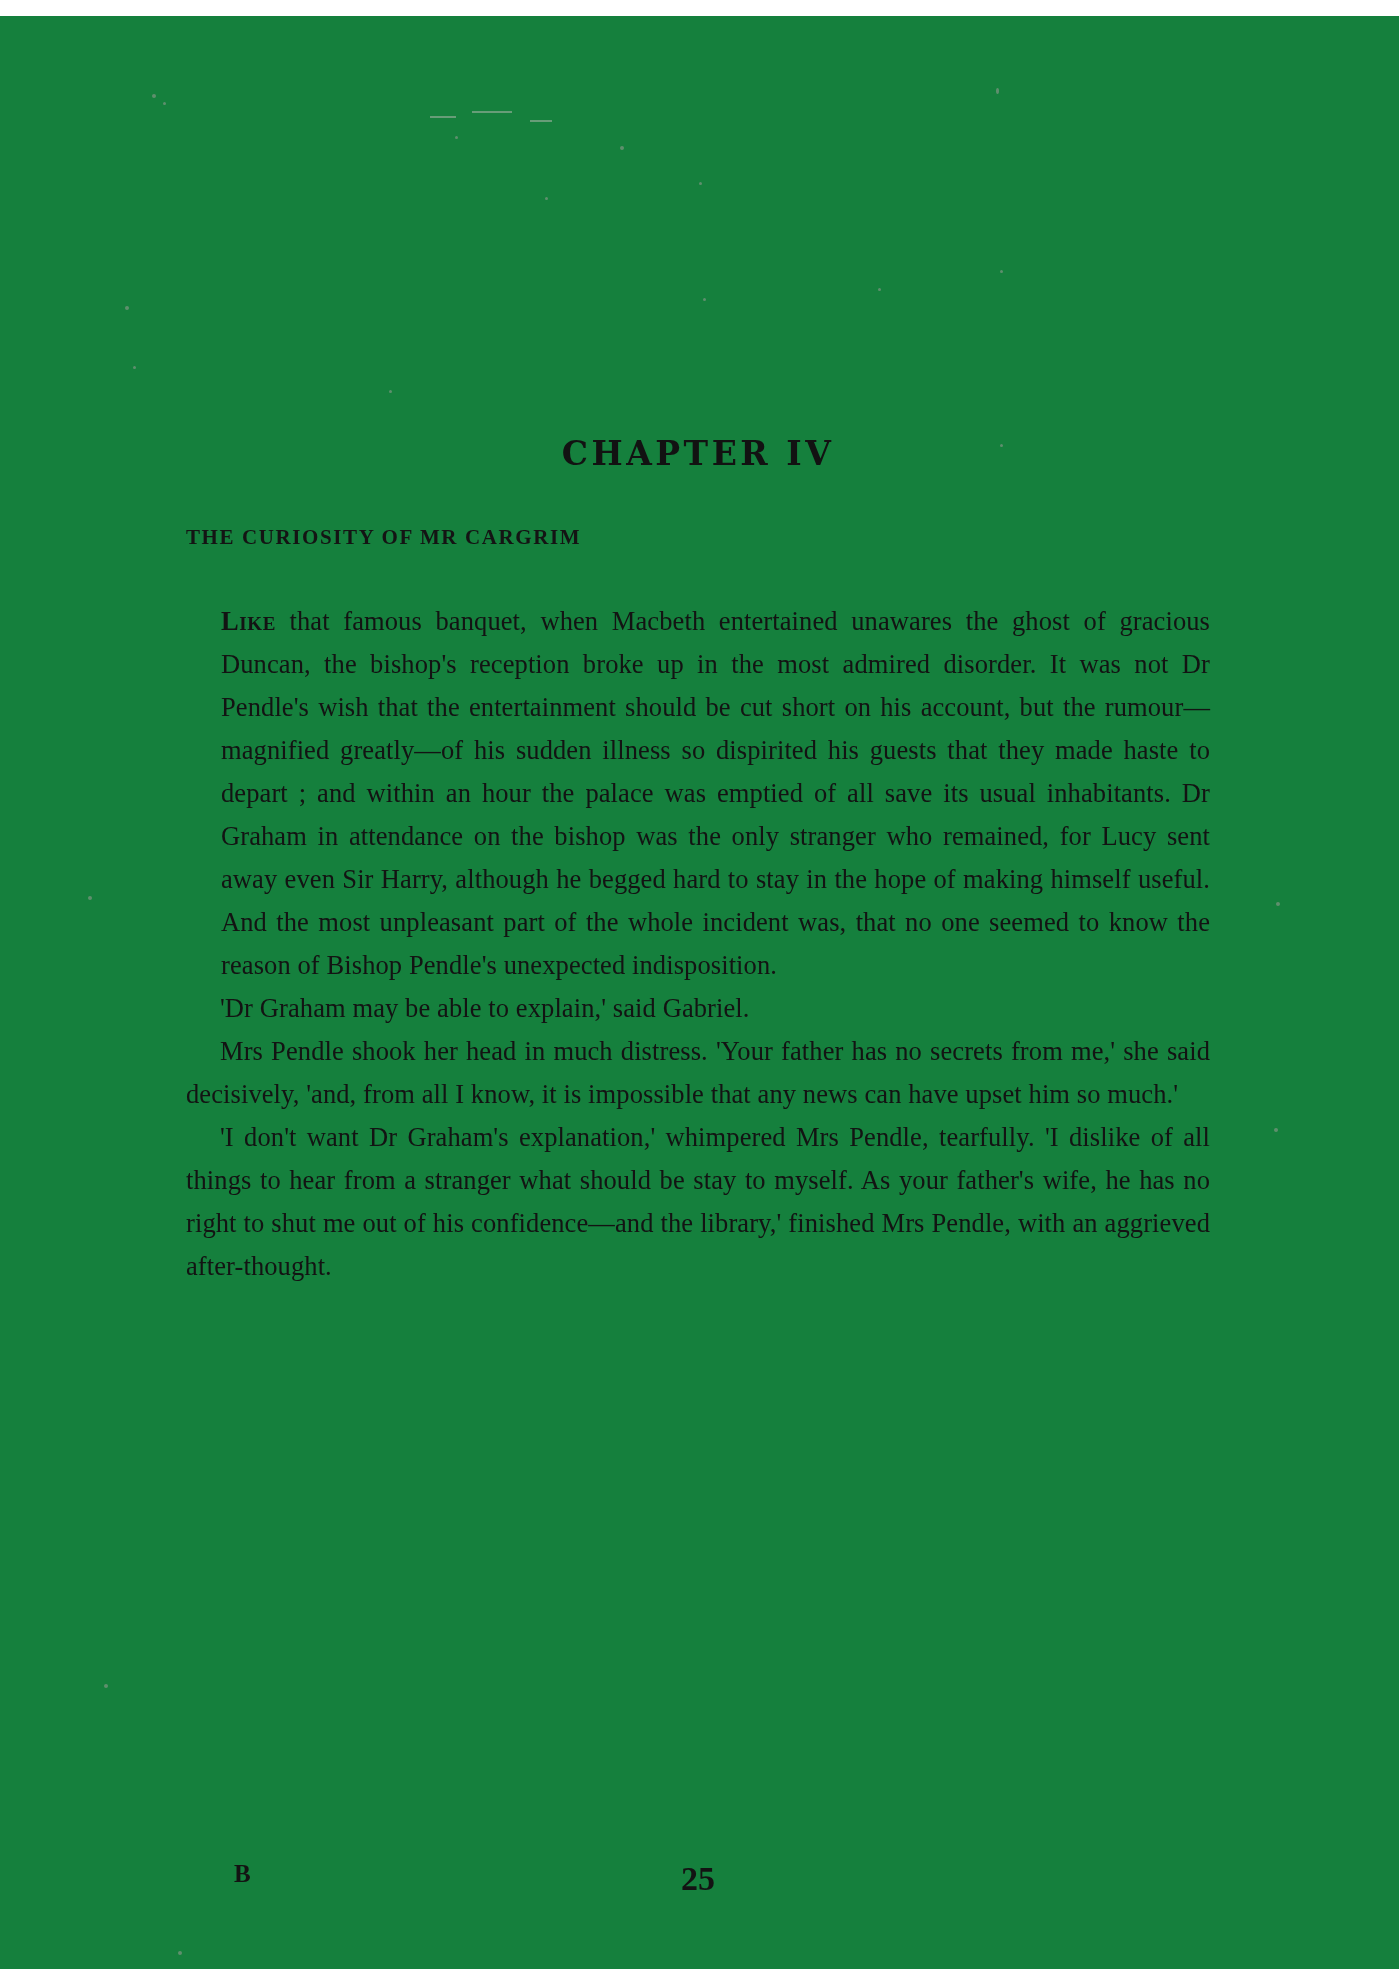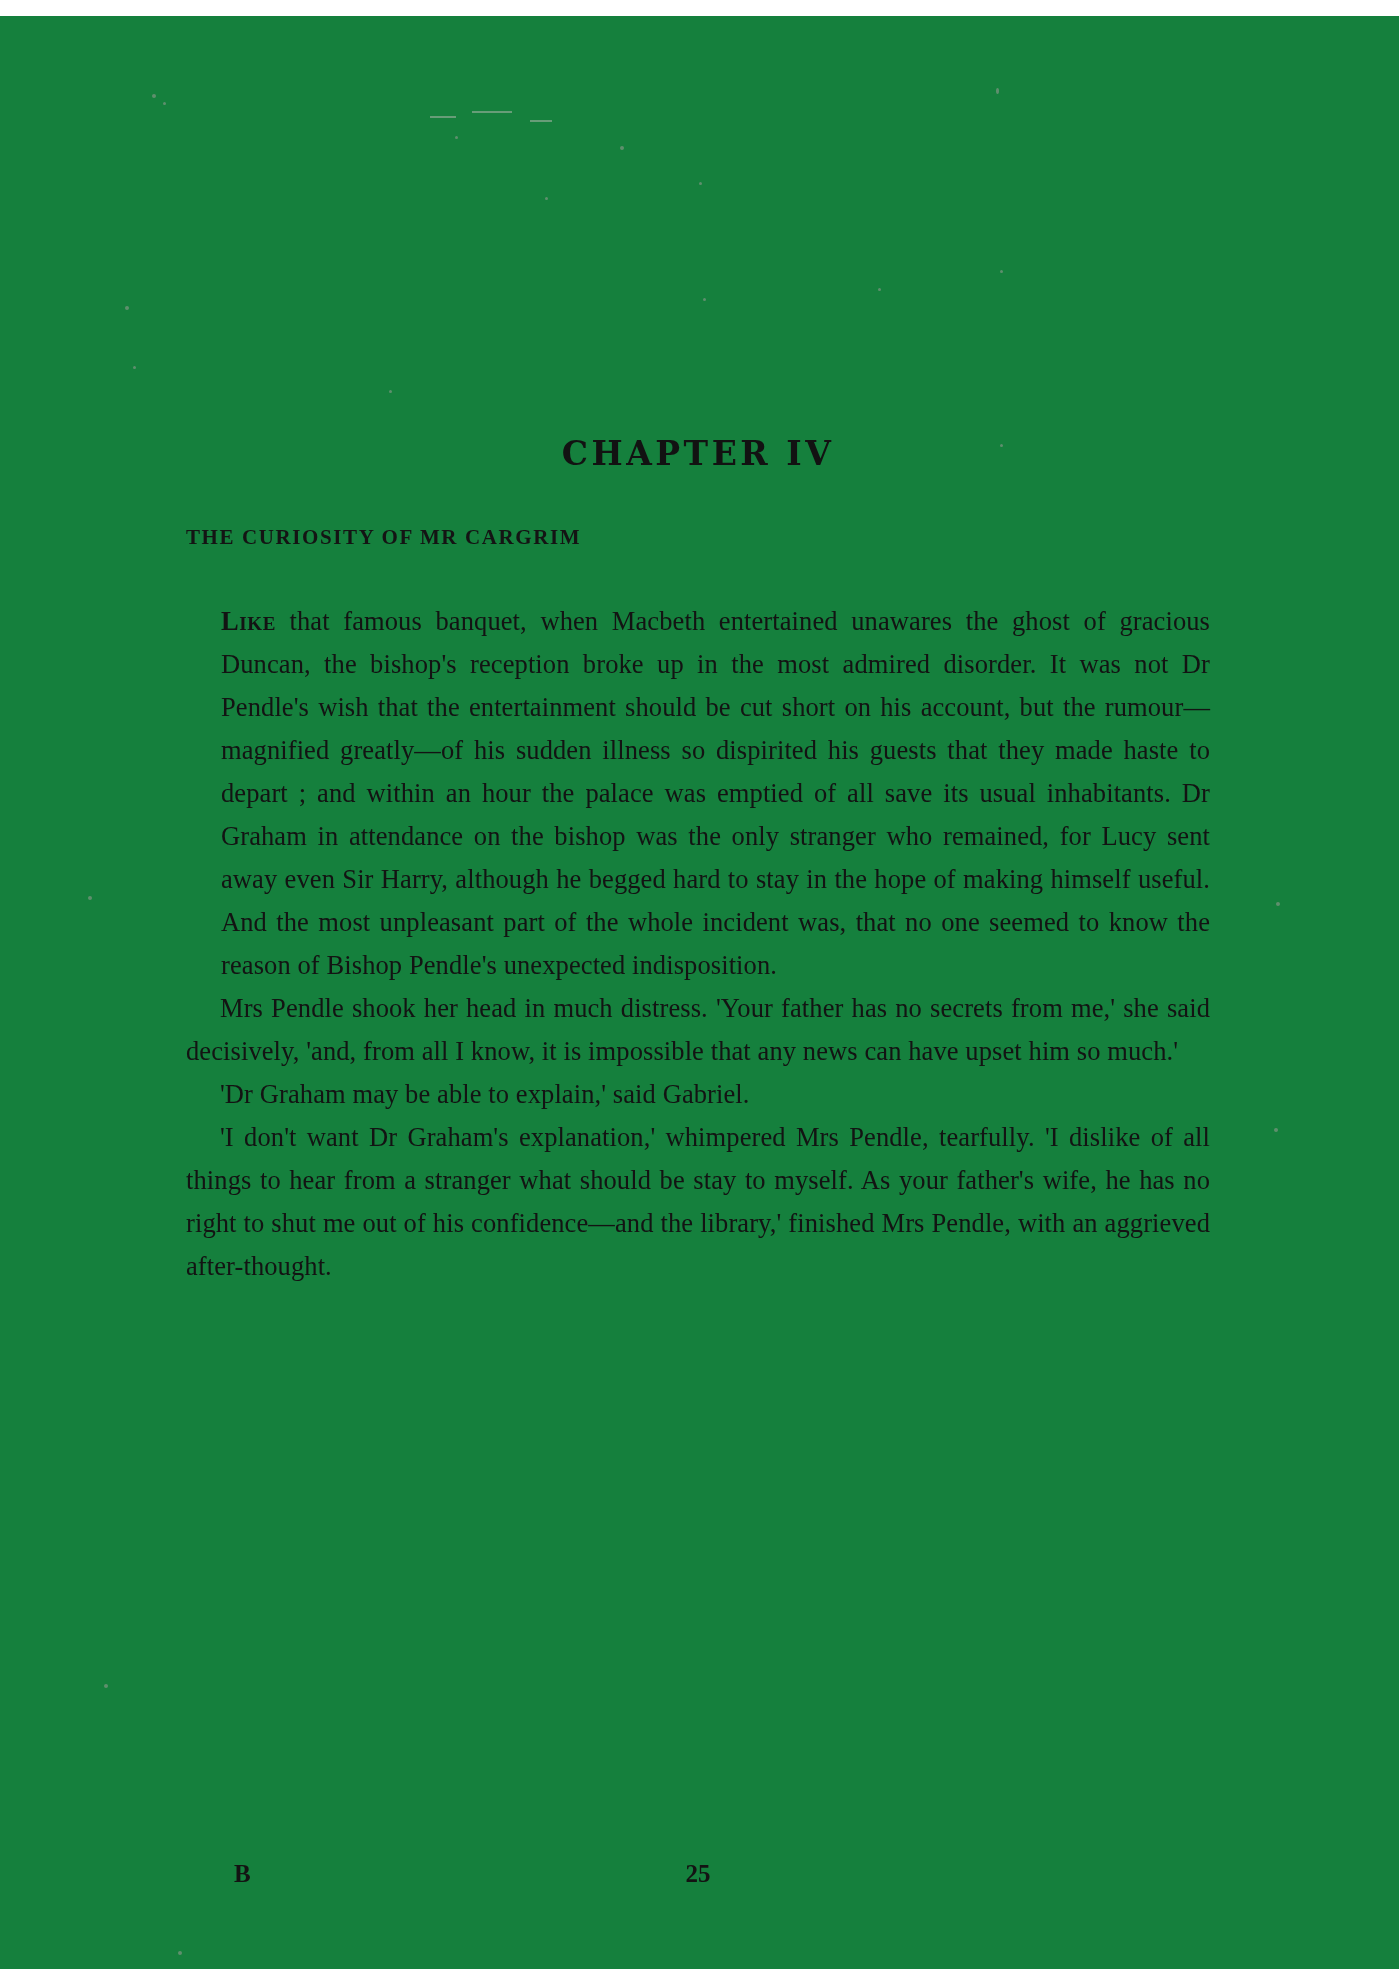--- a/index.html
+++ b/index.html
@@ -154,8 +154,8 @@
 
       <p class="first"><span class="smallcaps-lead">Like</span><span> that famous banquet, when Macbeth entertained unawares the ghost of gracious Duncan, the bishop's reception broke up in the most admired disorder.   It was not Dr Pendle's wish that the entertainment should be cut short on his account, but the rumour—magnified greatly—of his sudden illness so dispirited his guests that they made haste to depart ; and within an hour the palace was emptied of all save its usual inhabitants.   Dr Graham in attendance on the bishop was the only stranger who remained, for Lucy sent away even Sir Harry, although he begged hard to stay in the hope of making himself useful.   And the most unpleasant part of the whole incident was, that no one seemed to know the reason of Bishop Pendle's unexpected indisposition.</span></p>
 
+      <p class="indent">'Dr Graham may be able to explain,' said Gabriel.</p>
       <p class="indent">Mrs Pendle shook her head in much distress.   'Your father has no secrets from me,' she said decisively, 'and, from all I know, it is impossible that any news can have upset him so much.'</p>
-      <p class="indent">'Dr Graham may be able to explain,' said Gabriel.</p>
       <p class="indent">'I don't want Dr Graham's explanation,' whimpered Mrs Pendle, tearfully.   'I dislike of all things to hear from a stranger what should be stay to myself.   As your father's wife, he has no right to shut me out of his confidence—and the library,' finished Mrs Pendle, with an aggrieved after-thought.</p>
 
     </div>

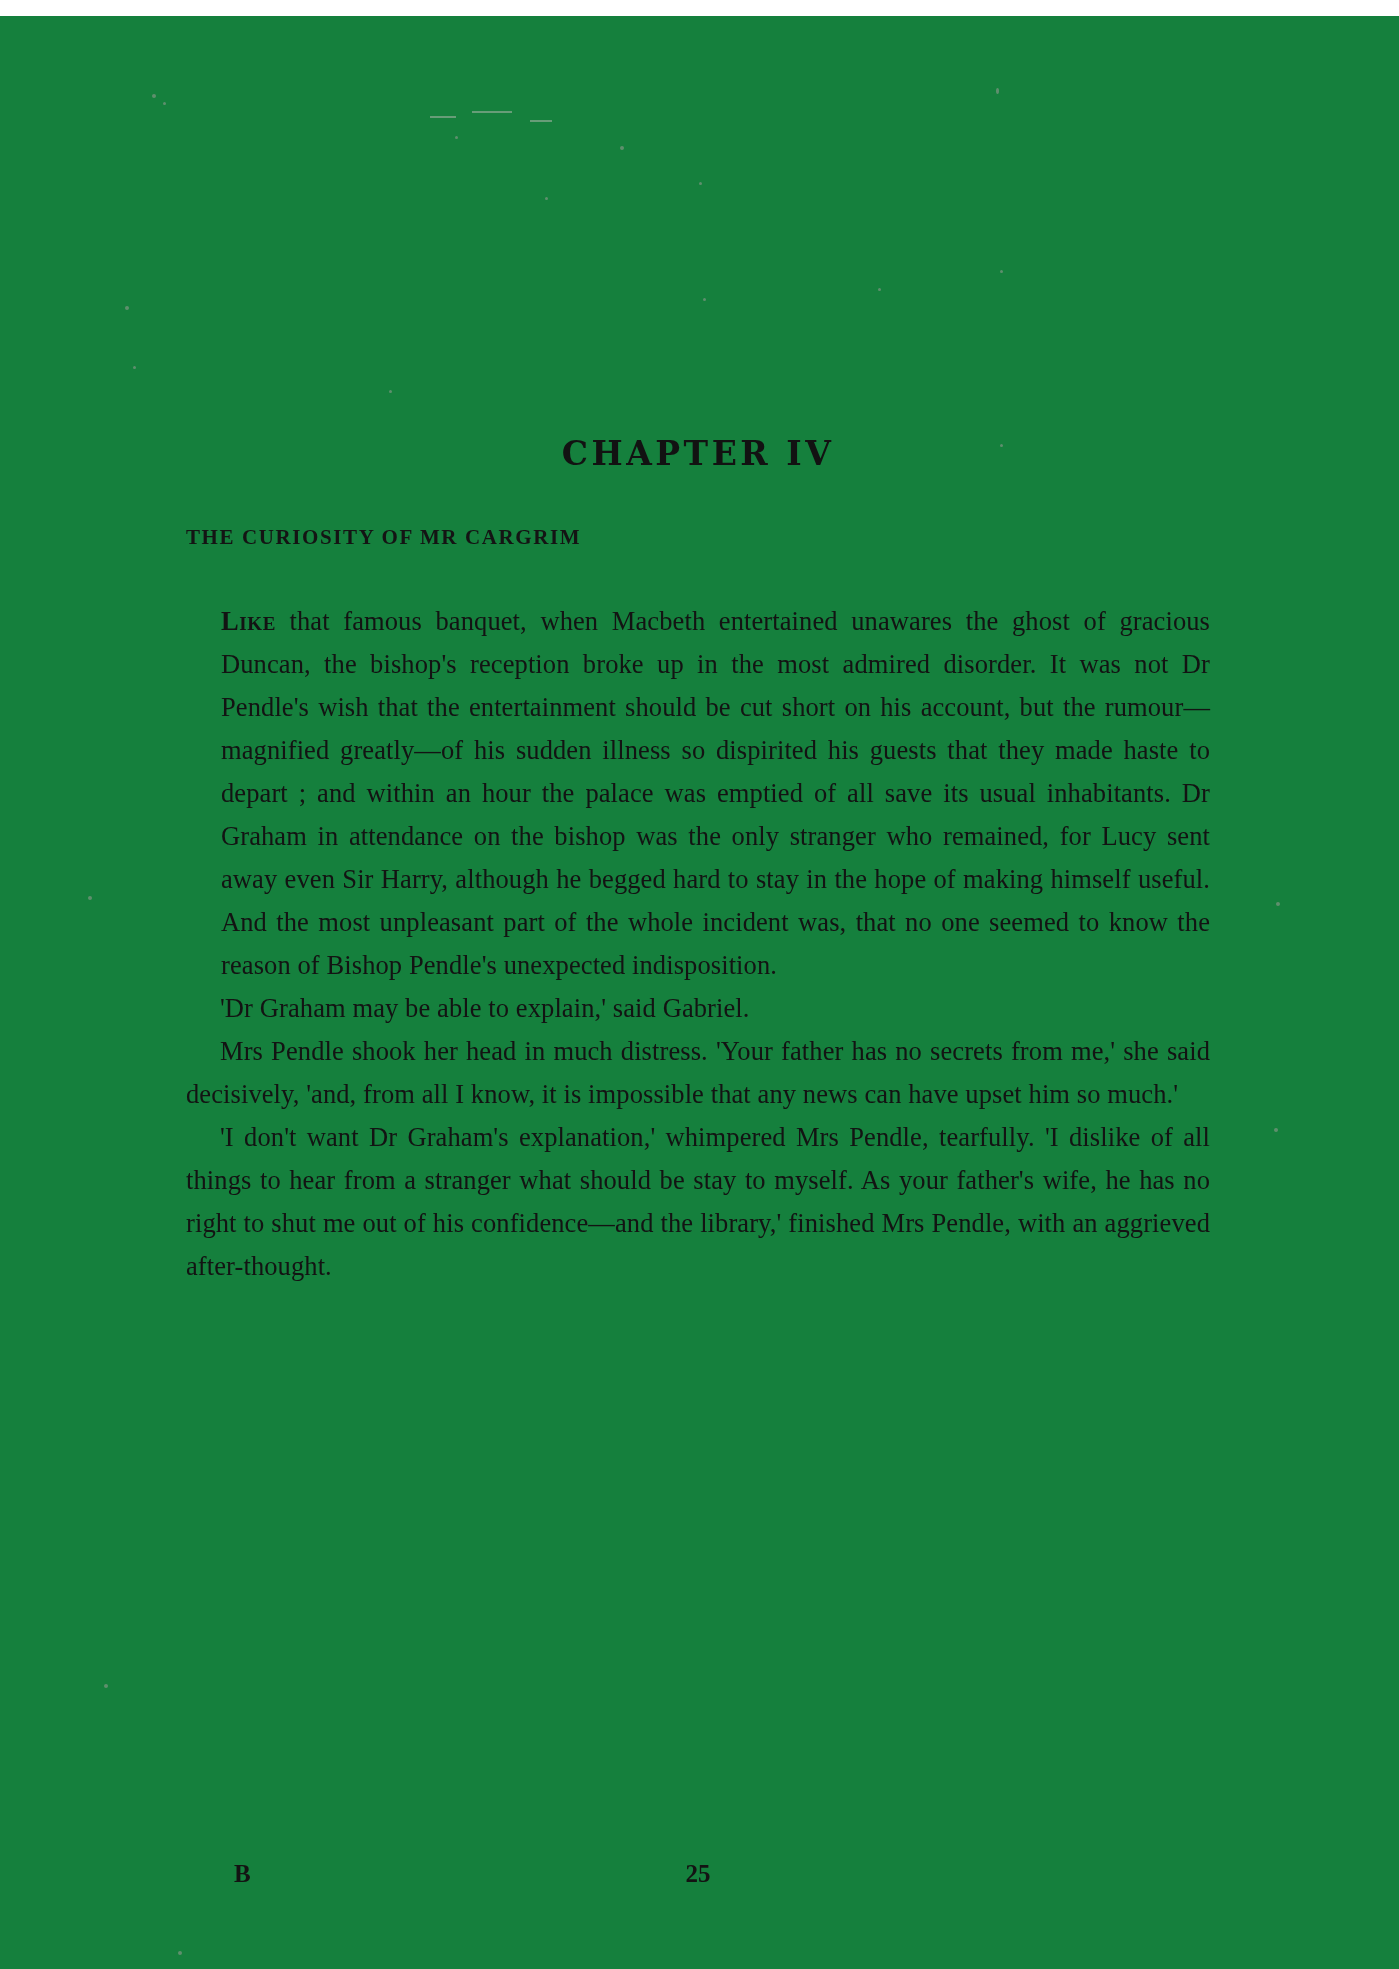--- a/index.html
+++ b/index.html
@@ -105,7 +105,7 @@
     top: 0;
     font-family: "Liberation Serif", serif;
     font-weight: 700;
-    font-size: 25px;
+    font-size: 34px;
     color: #131313;
   }
 

